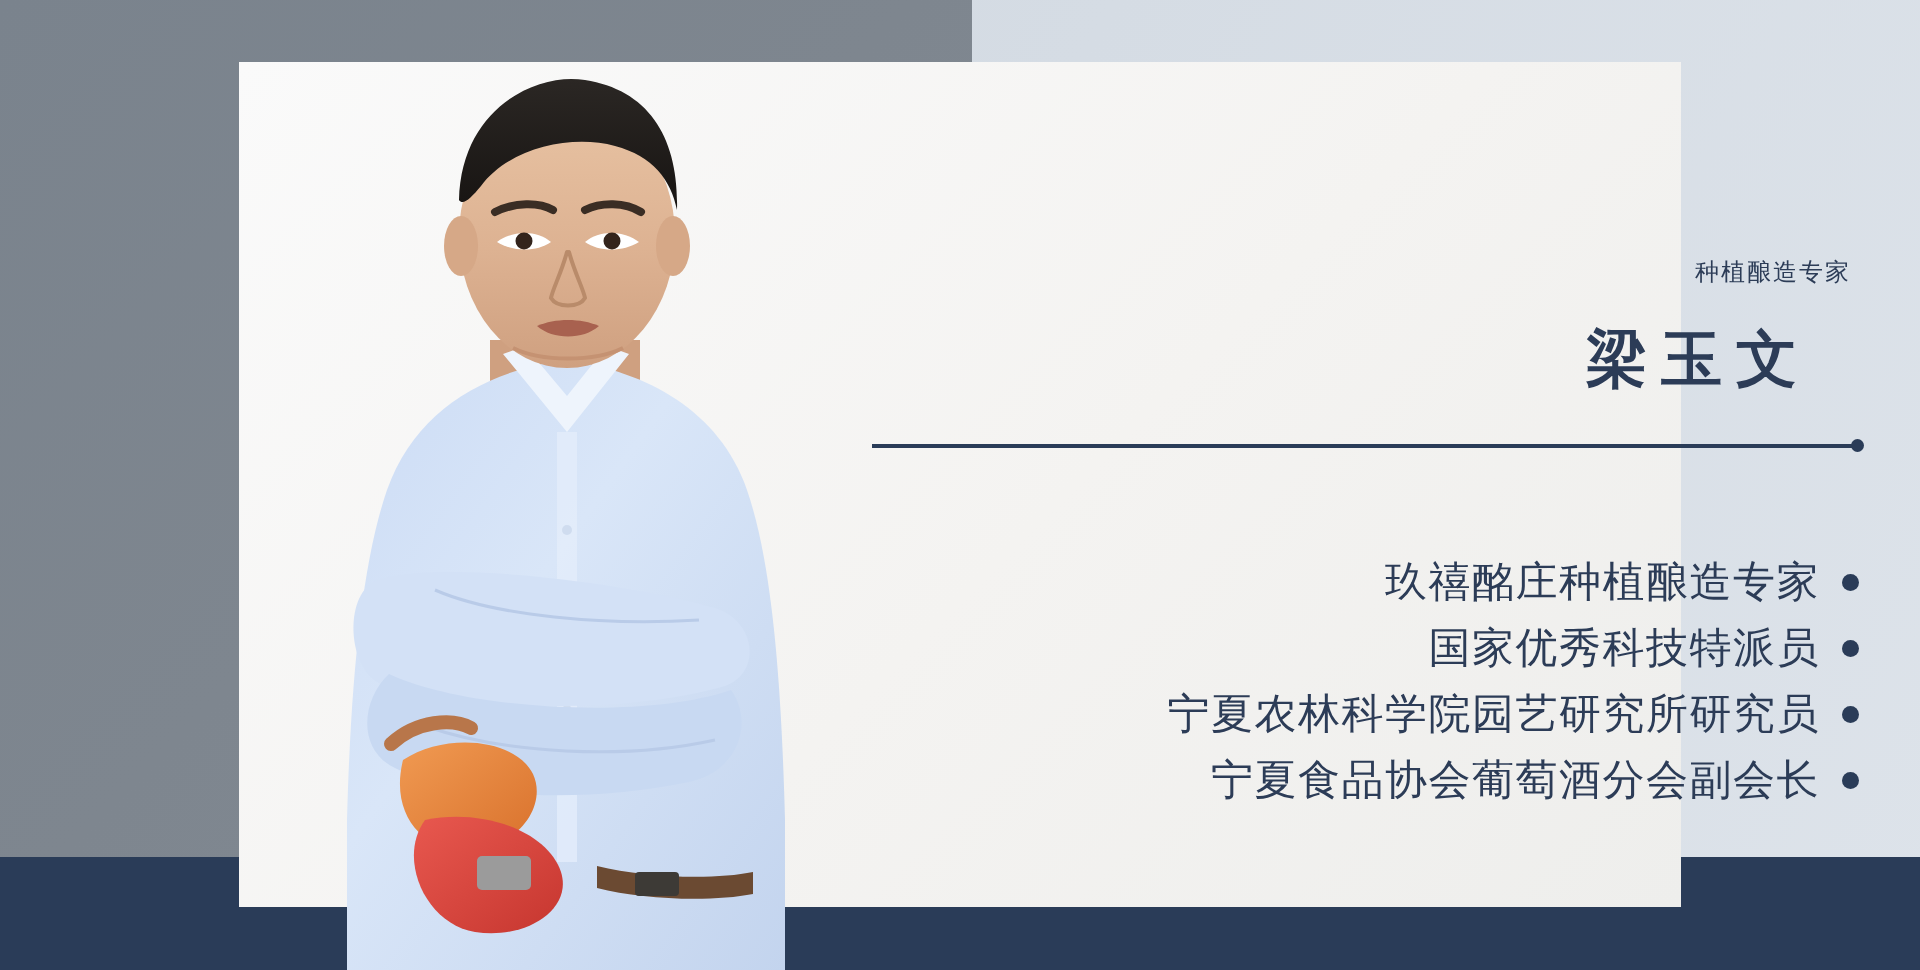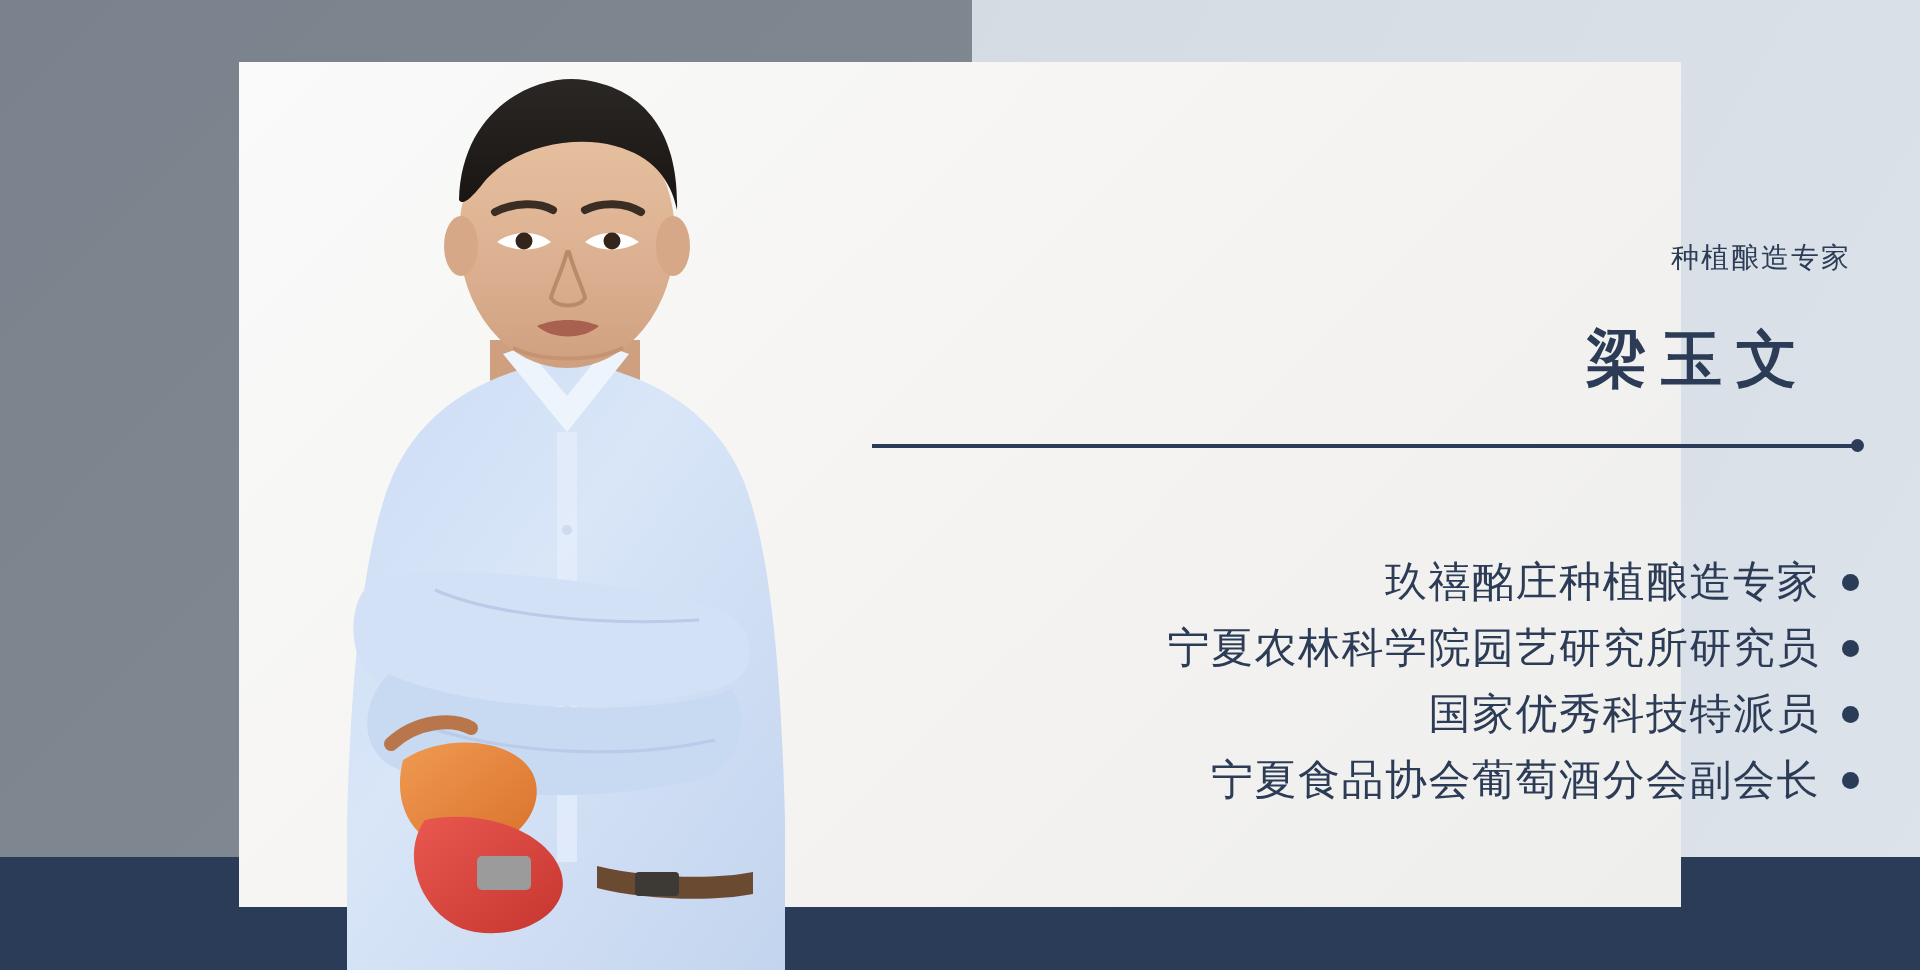--- a/index.html
+++ b/index.html
@@ -44,9 +44,9 @@
 
   
   .subtitle{
-    position:absolute;left:1040px;top:176px;width:572px;
+    position:absolute;left:1040px;top:190px;width:572px;
     text-align:right;
-    font-size:28px;line-height:40px;letter-spacing:2px;
+    font-size:24px;line-height:40px;letter-spacing:2px;
     color:#2c3c57;font-weight:400;
     font-family:"Liberation Sans","DejaVu Sans",sans-serif;
   }

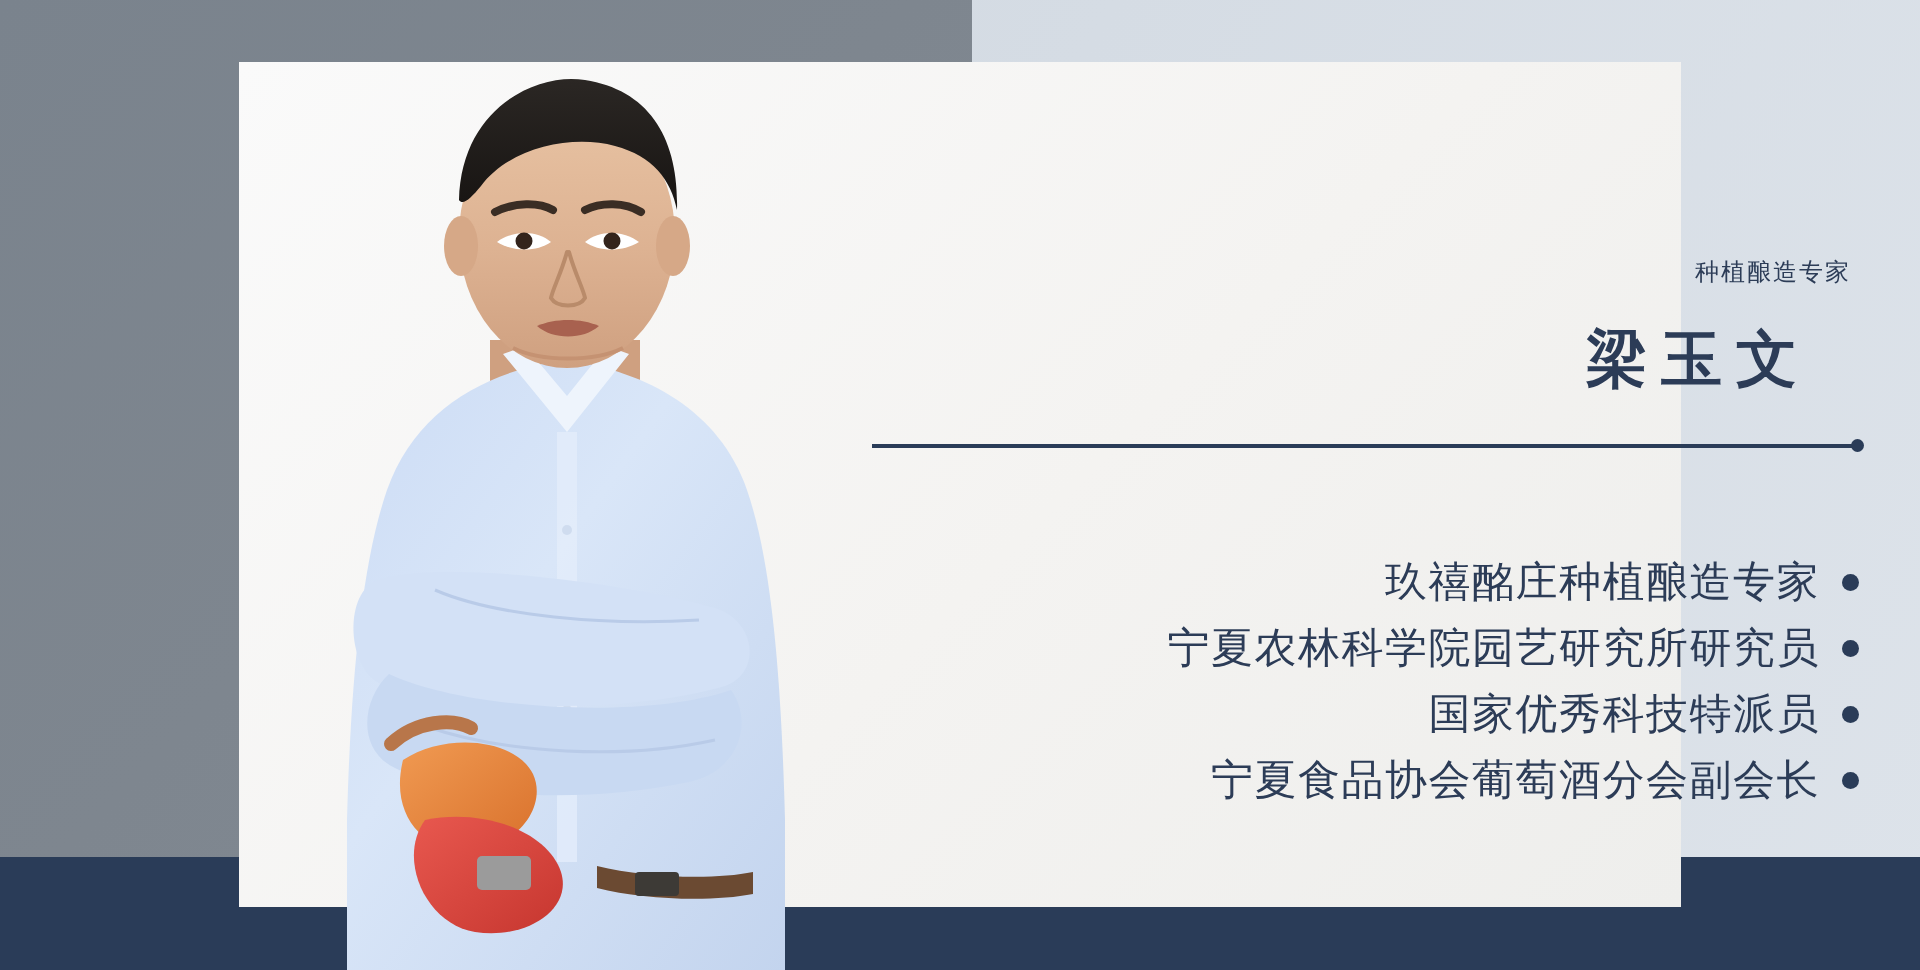--- a/index.html
+++ b/index.html
@@ -115,11 +115,11 @@
         <span class="cred-bullet"></span>
       </div>
       <div class="cred-row">
+        <span class="cred-text">国家优秀科技特派员</span>
+        <span class="cred-bullet"></span>
+      </div>
+      <div class="cred-row">
         <span class="cred-text">宁夏农林科学院园艺研究所研究员</span>
-        <span class="cred-bullet"></span>
-      </div>
-      <div class="cred-row">
-        <span class="cred-text">国家优秀科技特派员</span>
         <span class="cred-bullet"></span>
       </div>
       <div class="cred-row">

